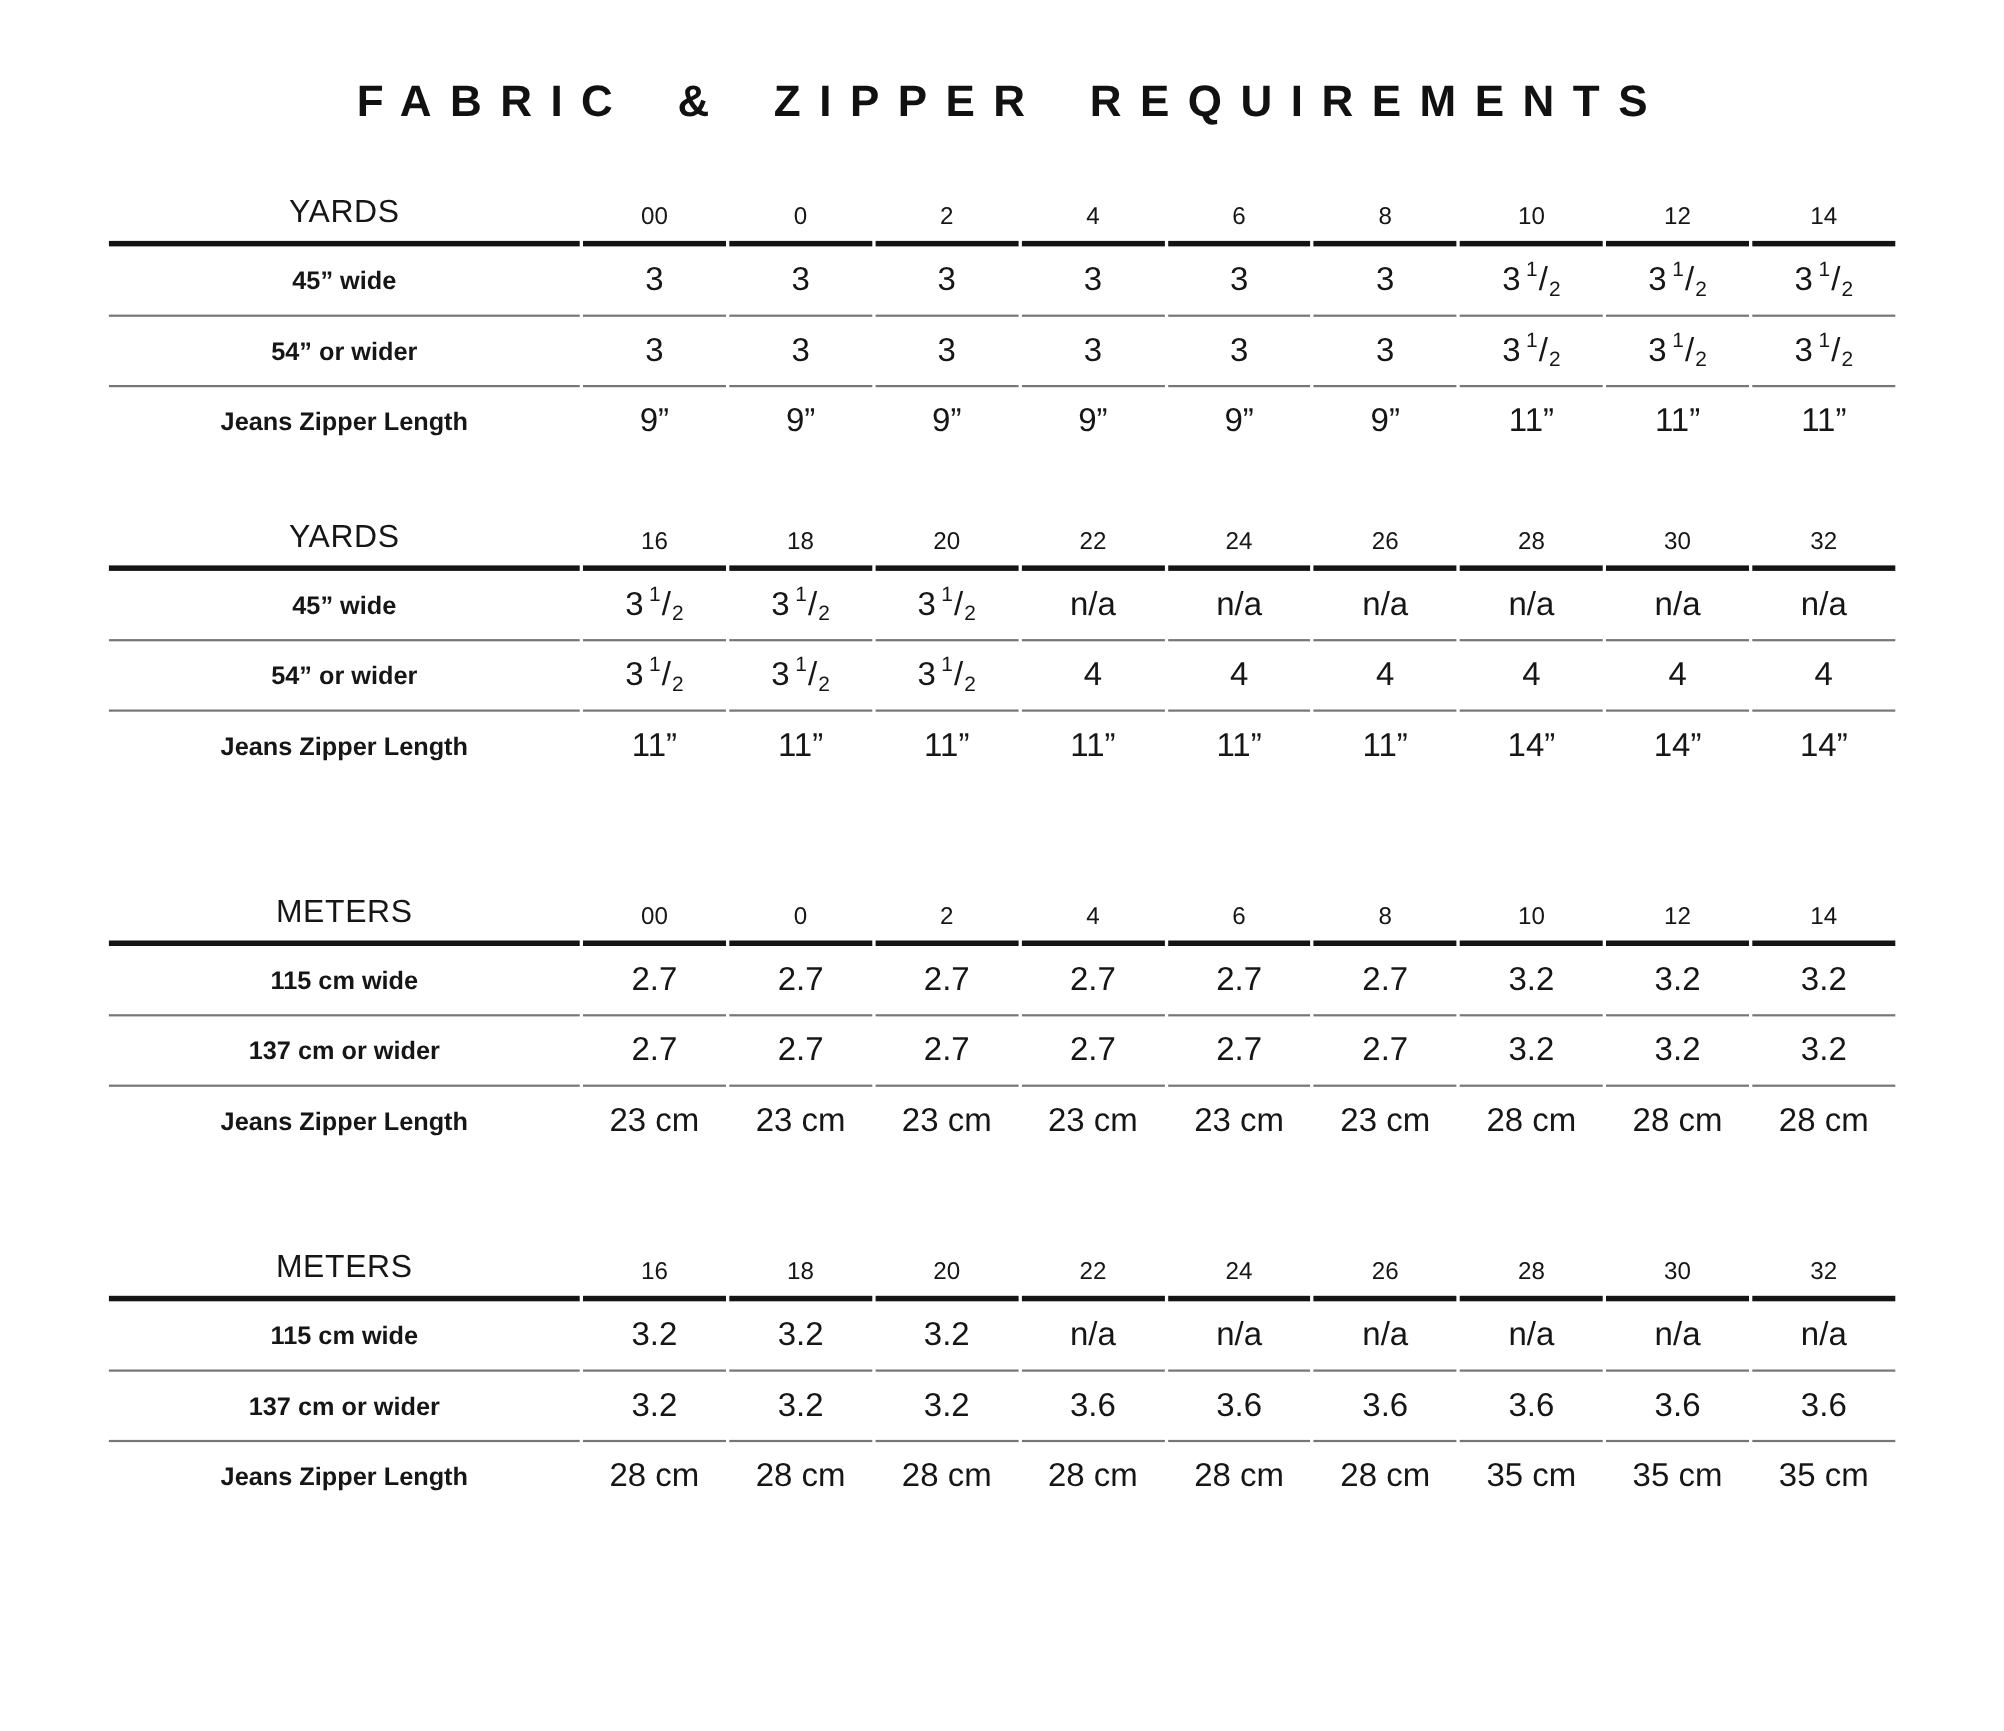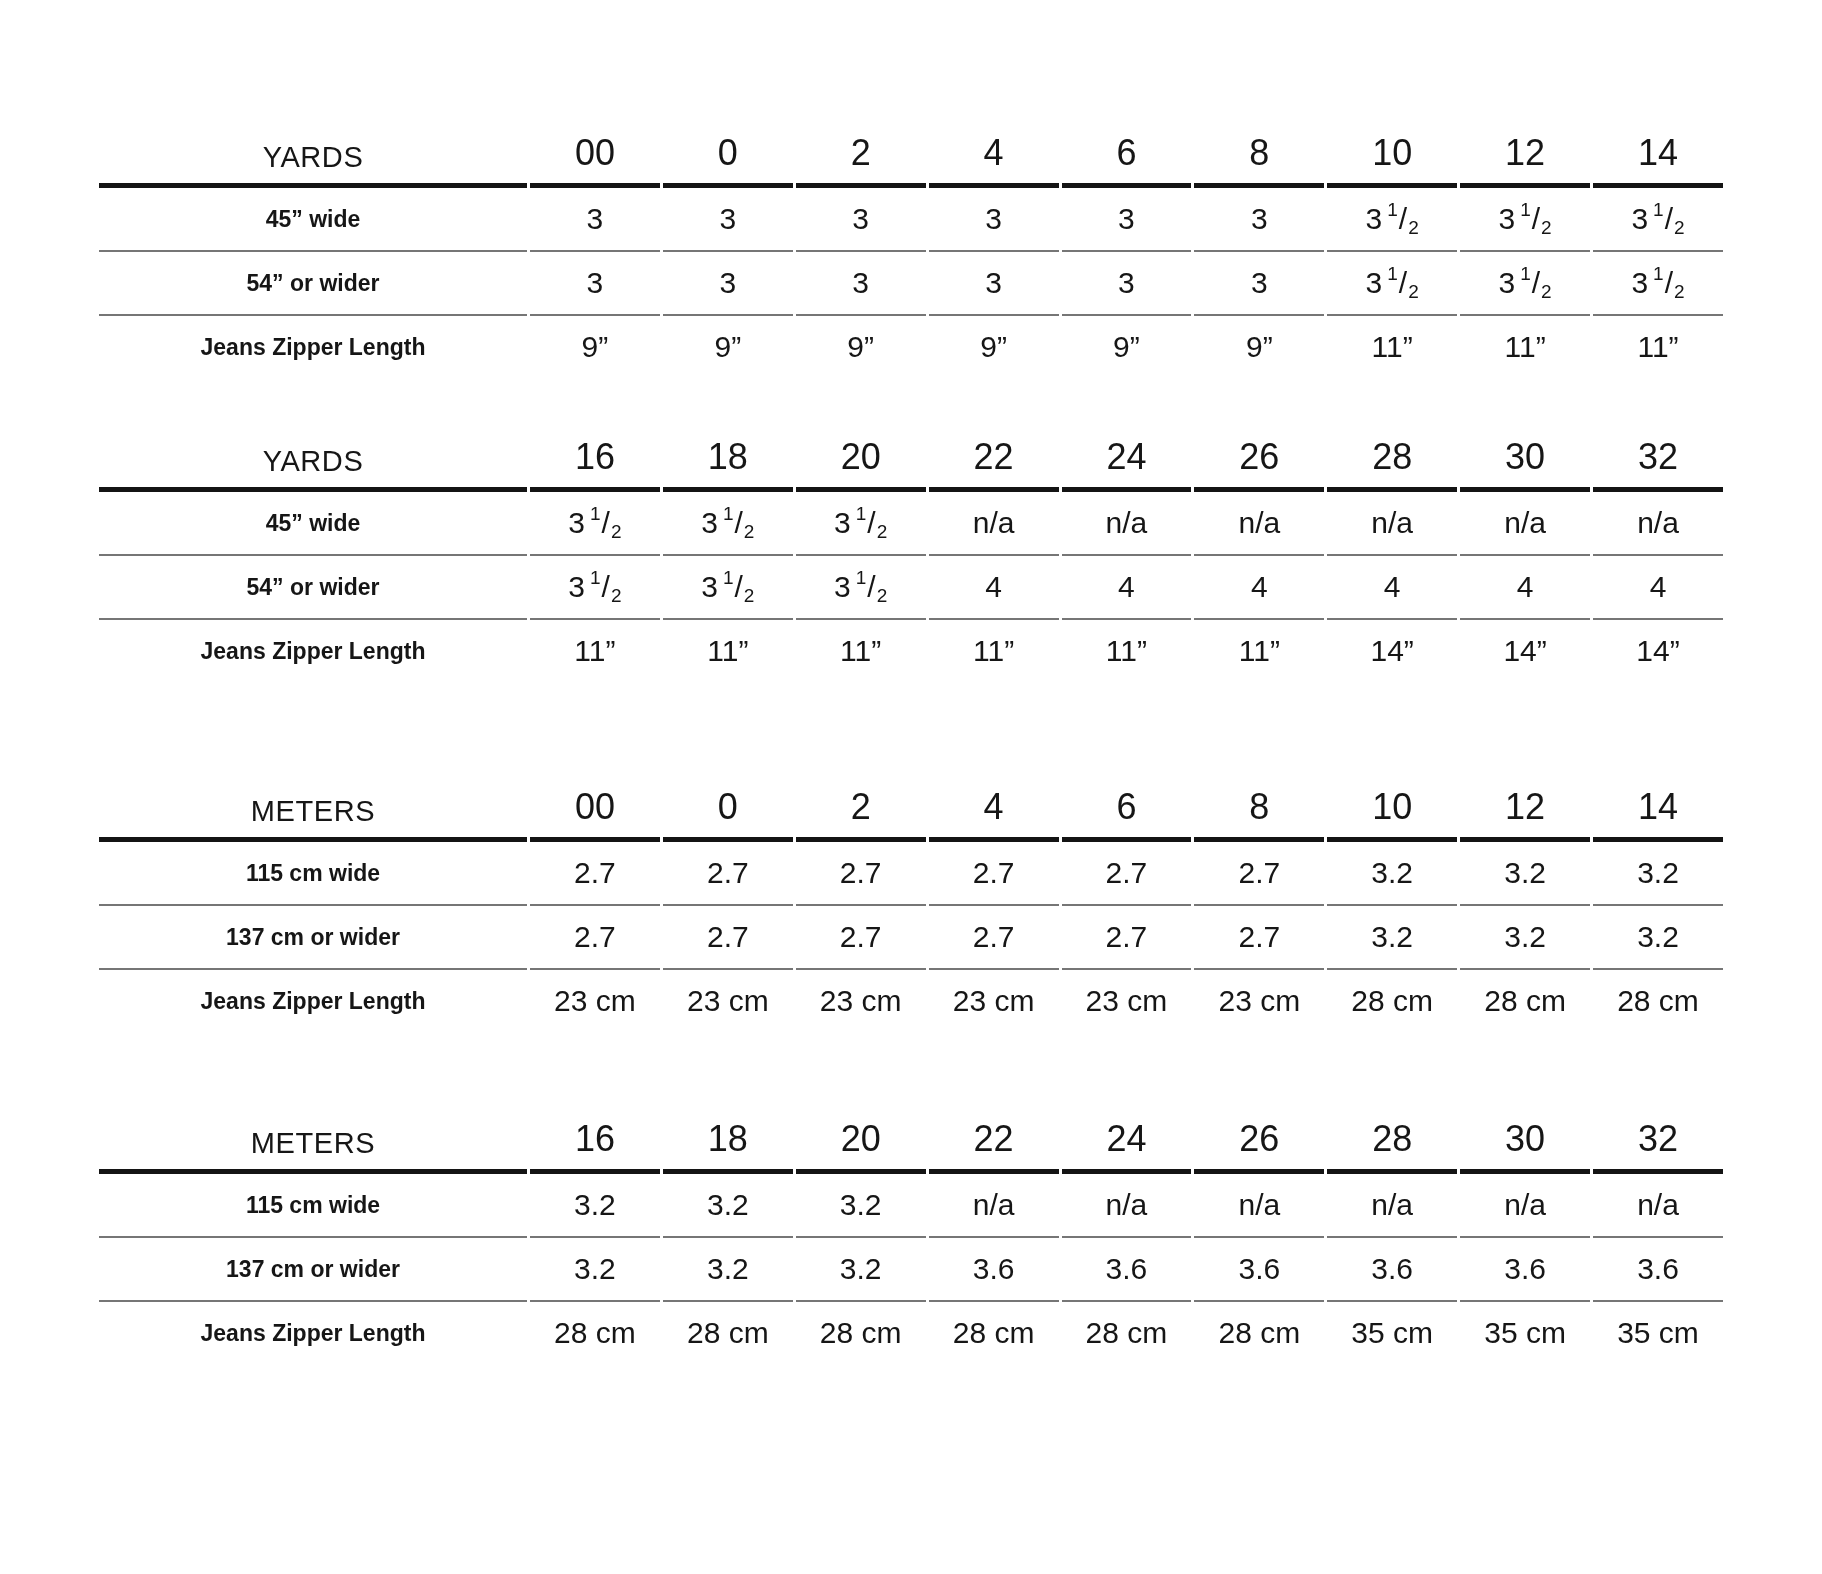--- a/index.html
+++ b/index.html
@@ -100,6 +100,7 @@
 <body>
 
 <header class="page-header">
+  <h1 class="page-title">FABRIC &amp; ZIPPER REQUIREMENTS</h1>
 </header>
 
 <main class="tables-container">

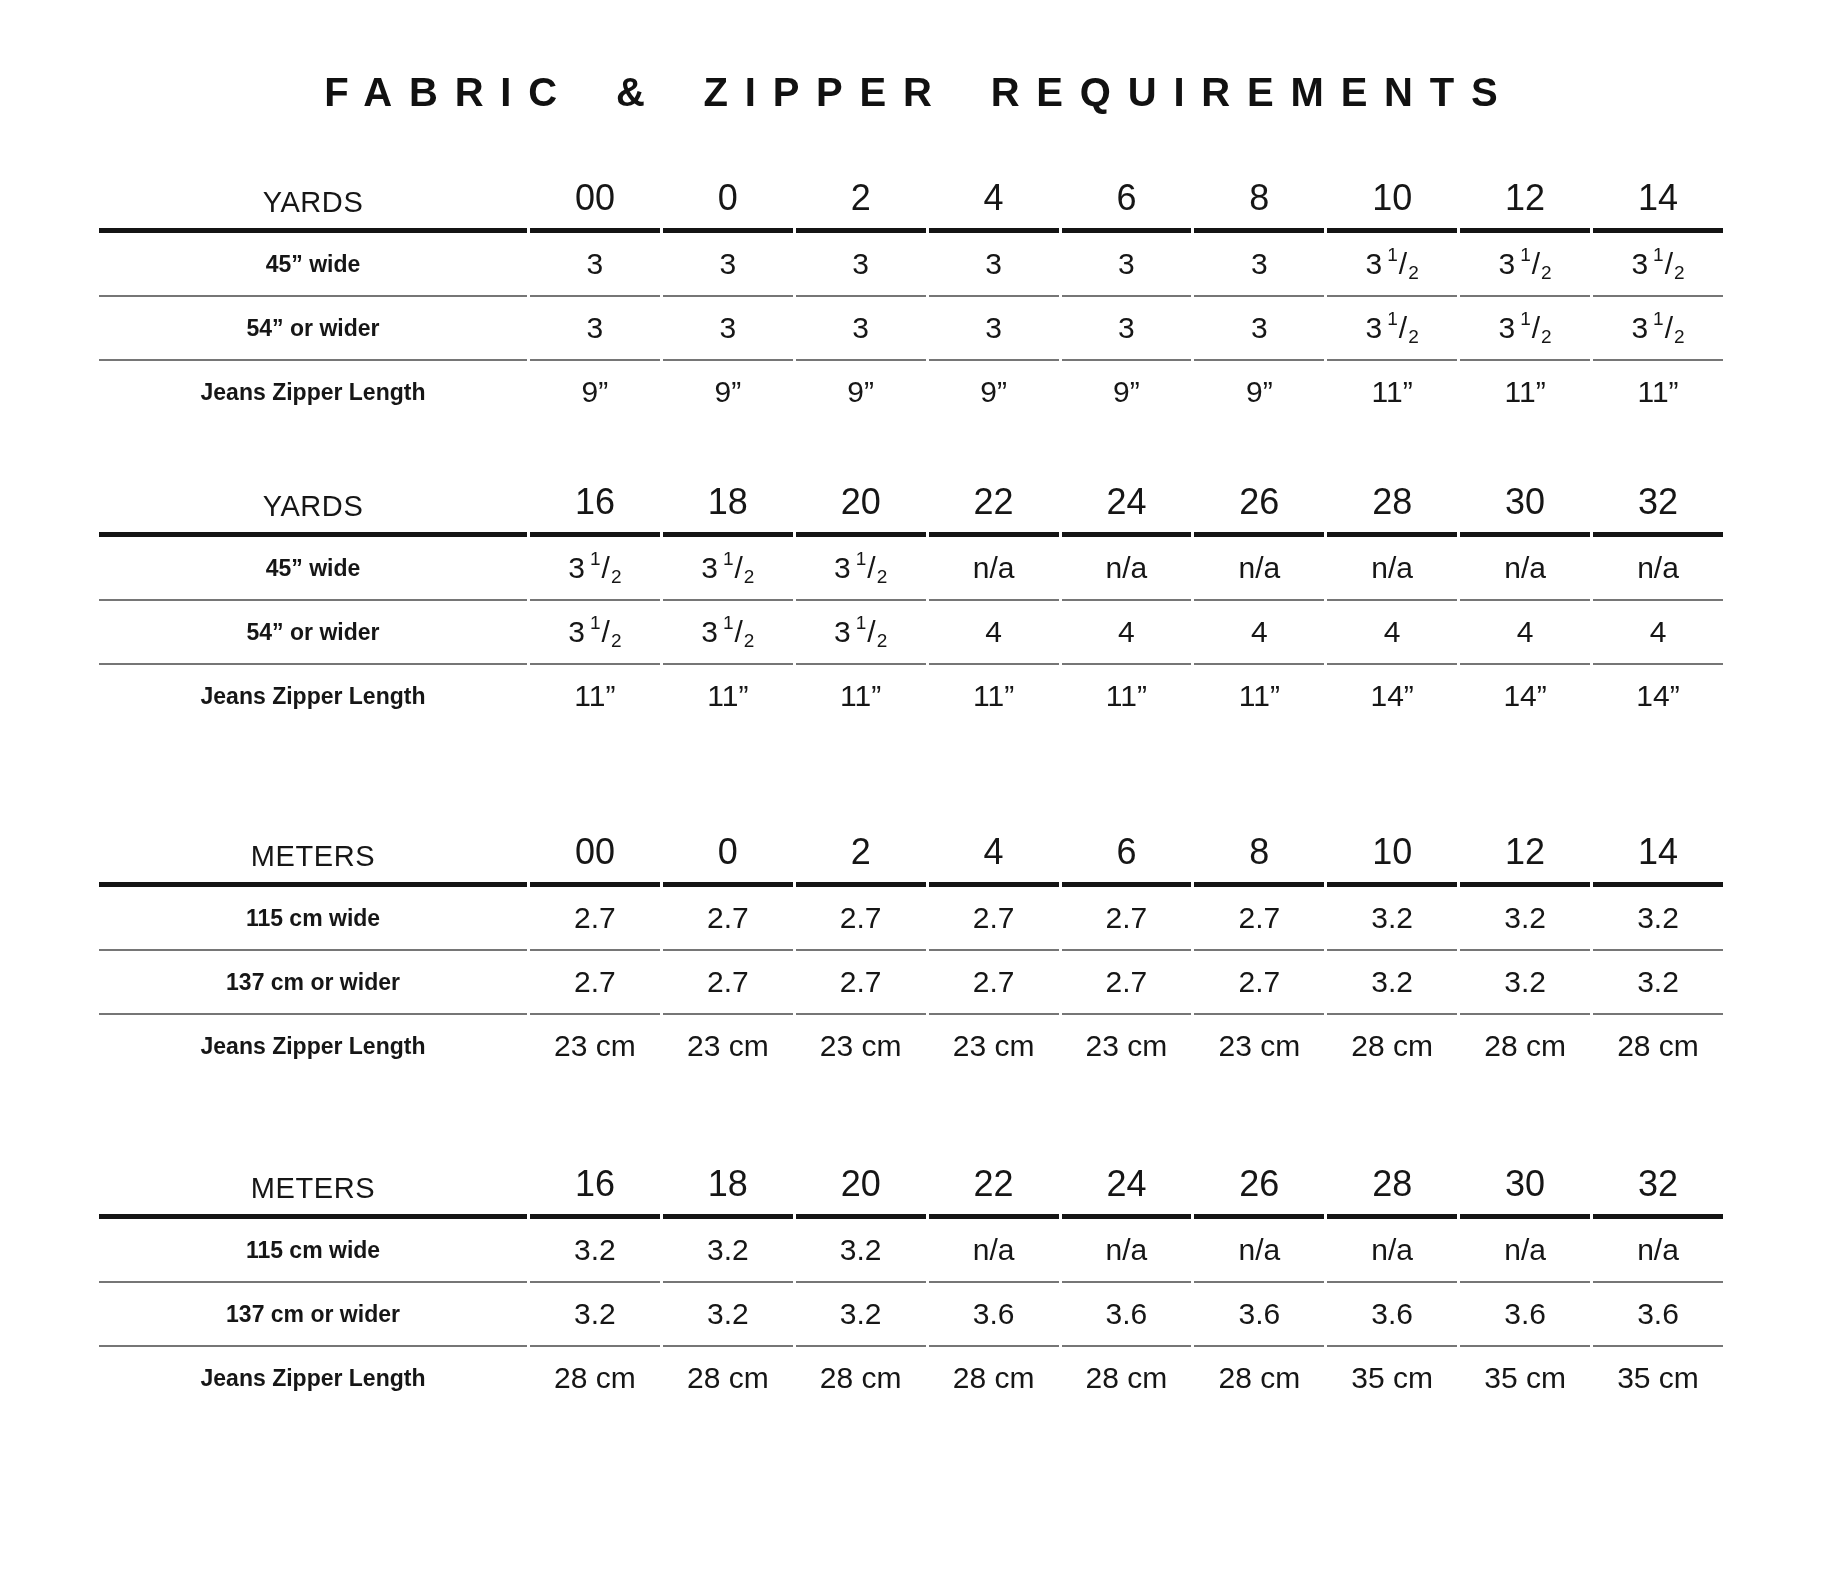--- a/index.html
+++ b/index.html
@@ -59,7 +59,7 @@
     white-space: nowrap;
   }
   thead th {
-    font-size: 36px;
+    font-size: 22px;
     color: #161616;
     vertical-align: bottom;
     padding-bottom: 9px;

